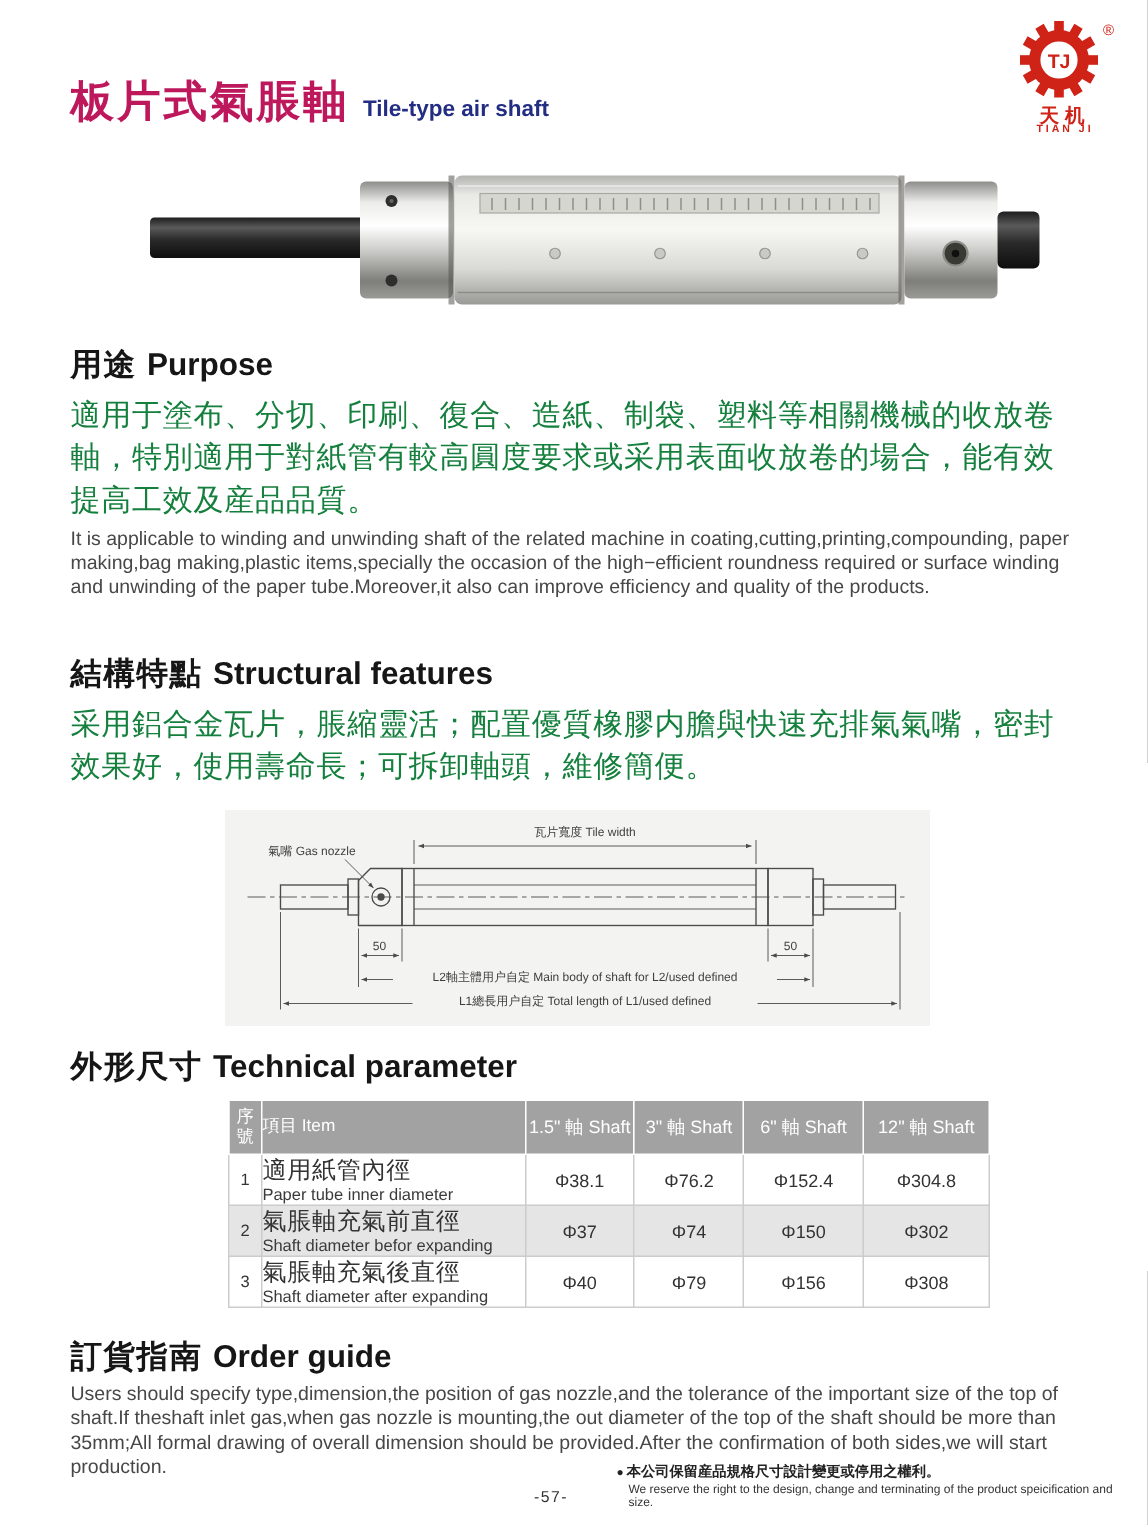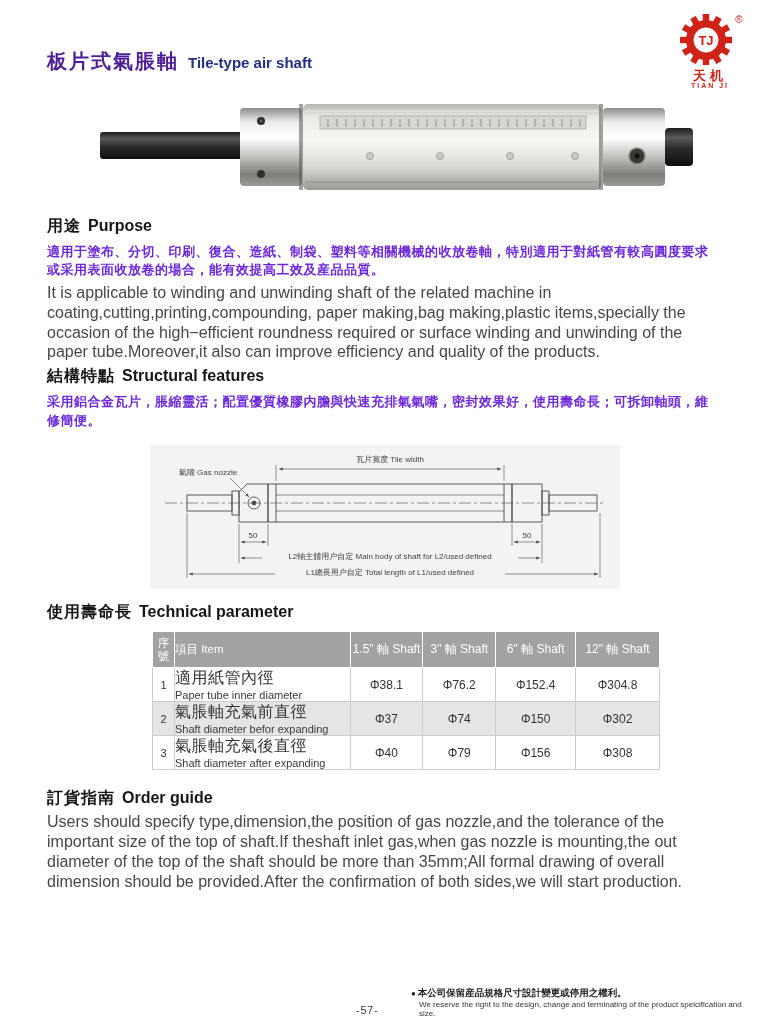--- a/index.html
+++ b/index.html
@@ -9,7 +9,7 @@
 
   
   .hdr { padding:48px 47px 0 47px; }
-  .title-cn { font-size:20px; font-weight:bold; color:#4c1d95; letter-spacing:2px; }
+  .title-cn { font-size:29px; font-weight:bold; color:#be185d; letter-spacing:2px; }
   .title-en { font-size:15px; font-weight:bold; color:#232e82; margin-left:9px; }
   .logo { position:absolute; top:13px; right:16px; width:78px; text-align:center; line-height:1.05; }
   .logo-cn { font-size:13px; color:#cf2318; font-weight:bold; letter-spacing:4px; }

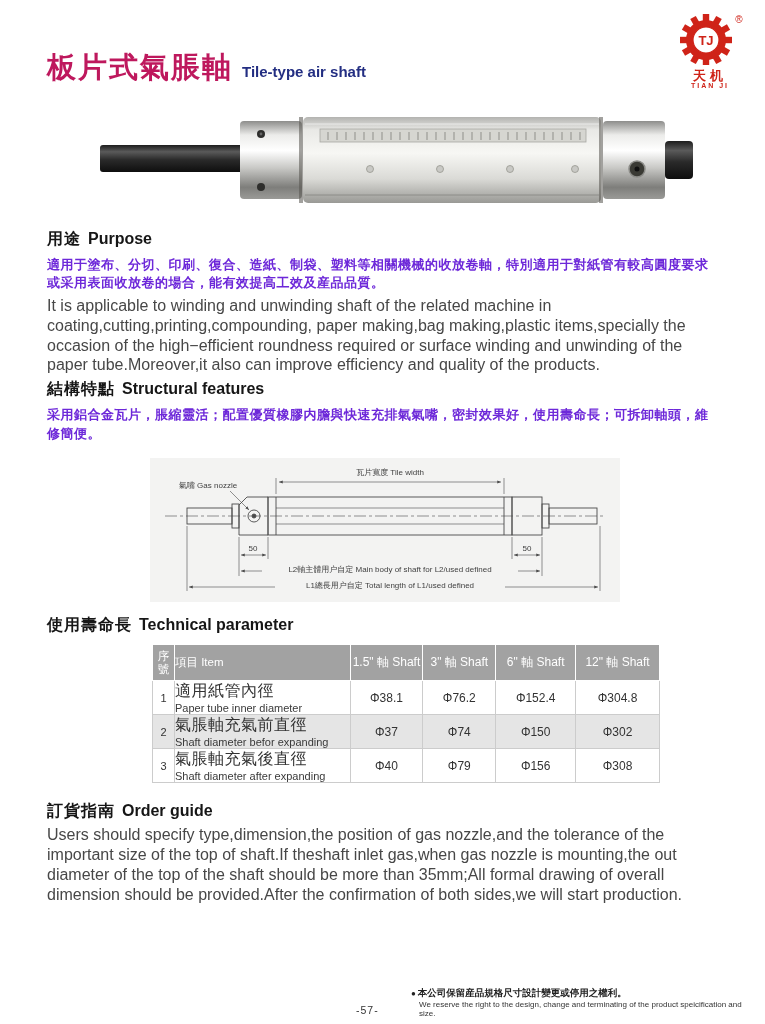--- a/index.html
+++ b/index.html
@@ -20,7 +20,7 @@
 
   
   .sec { margin-top:20px; }
-  .sec h2 { font-size:16px; color:#161616; }
+  .sec h2 { font-size:21px; color:#161616; }
   .sec h2 .h-cn { font-weight:bold; letter-spacing:1px; }
   .sec h2 .h-en { font-weight:bold; margin-left:7px; }
   .body-cn { margin-top:6px; font-size:13px; line-height:1.42; color:#6d28d9; letter-spacing:0.5px;font-weight:bold; }

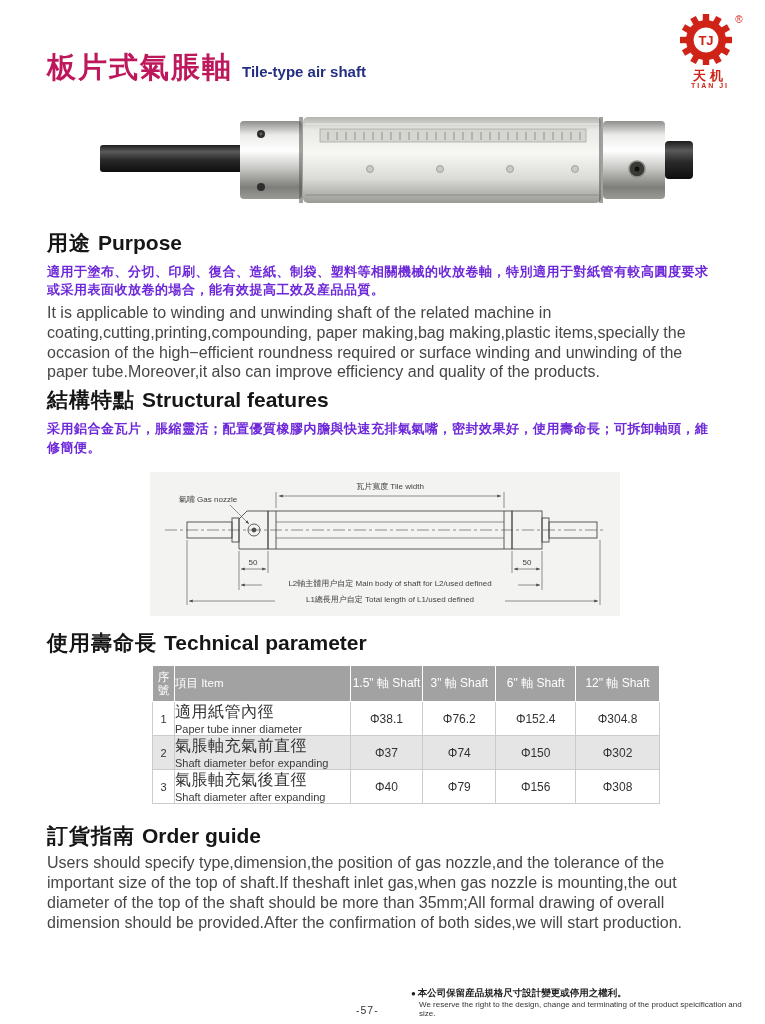--- a/index.html
+++ b/index.html
@@ -23,7 +23,7 @@
   .sec h2 { font-size:21px; color:#161616; }
   .sec h2 .h-cn { font-weight:bold; letter-spacing:1px; }
   .sec h2 .h-en { font-weight:bold; margin-left:7px; }
-  .body-cn { margin-top:6px; font-size:13px; line-height:1.42; color:#6d28d9; letter-spacing:0.5px;font-weight:bold; }
+  .body-cn { margin-top:6px; font-size:20px; line-height:1.42; color:#15803d; letter-spacing:0.5px; }
   .body-en { margin-top:3px; font-size:16px; line-height:1.24; color:#474747; }
 
   

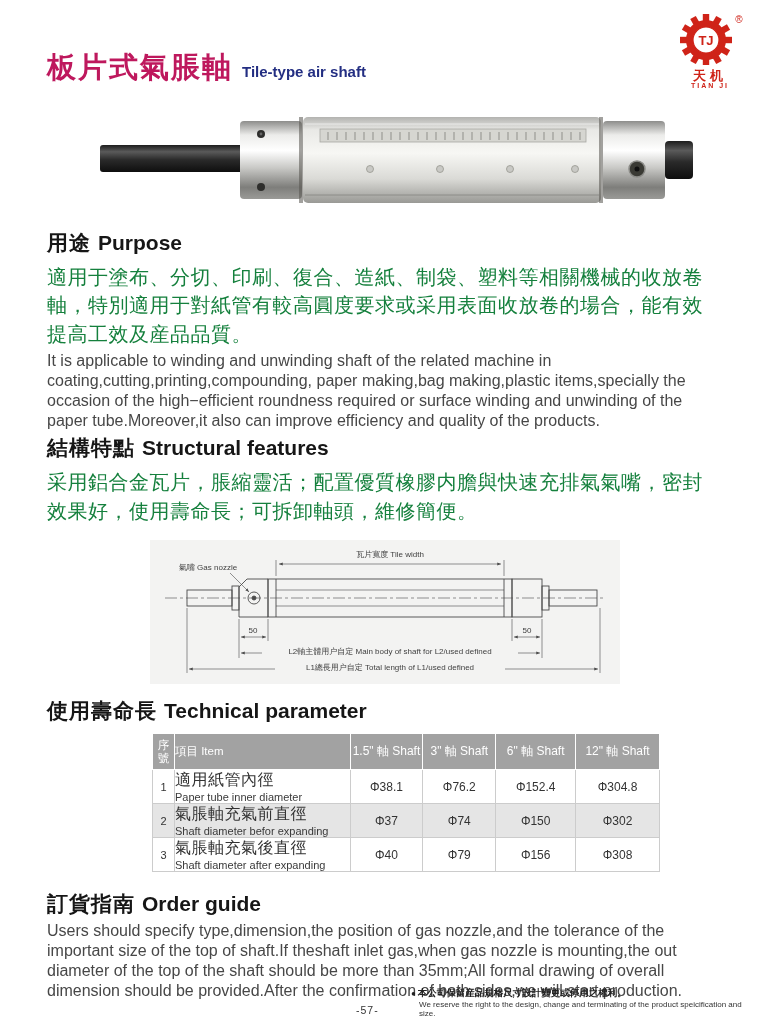--- a/index.html
+++ b/index.html
@@ -24,7 +24,7 @@
   .sec h2 .h-cn { font-weight:bold; letter-spacing:1px; }
   .sec h2 .h-en { font-weight:bold; margin-left:7px; }
   .body-cn { margin-top:6px; font-size:20px; line-height:1.42; color:#15803d; letter-spacing:0.5px; }
-  .body-en { margin-top:3px; font-size:16px; line-height:1.24; color:#474747; }
+  .body-en { margin-top:3px; font-size:13px; line-height:1.24; color:#474747; }
 
   
   .draw-panel { margin:8px 0 0 103px; width:470px; height:144px; background:#f3f3f2; }

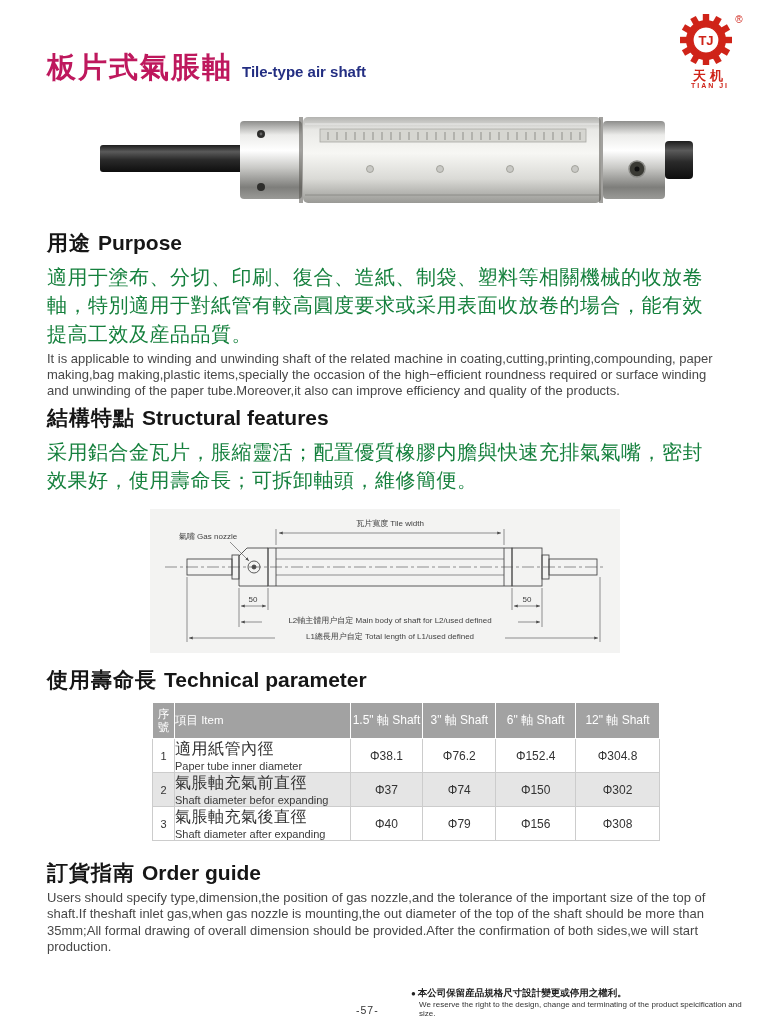--- a/index.html
+++ b/index.html
@@ -145,7 +145,7 @@
       <p class="body-en">It is applicable to winding and unwinding shaft of the related machine in coating,cutting,printing,compounding, paper making,bag making,plastic items,specially the occasion of the high−efficient roundness required or surface winding and unwinding of the paper tube.Moreover,it also can improve efficiency and quality of the products.</p>
     </div>
 
-    <div class="sec" style="margin-top:4px">
+    <div class="sec" style="margin-top:35px">
       <h2><span class="h-cn">結構特點</span><span class="h-en">Structural features</span></h2>
       <p class="body-cn">采用鋁合金瓦片，脹縮靈活；配置優質橡膠内膽與快速充排氣氣嘴，密封效果好，使用壽命長；可拆卸軸頭，維修簡便。</p>
     </div>

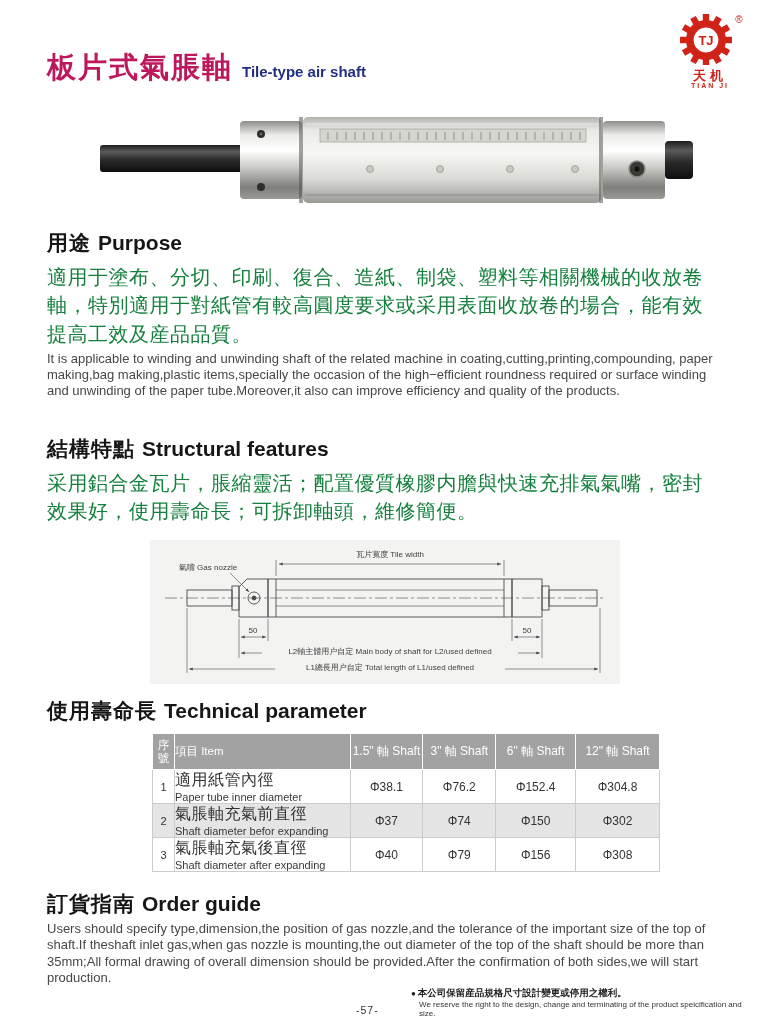--- a/index.html
+++ b/index.html
@@ -206,7 +206,7 @@
     </div>
 
     <div class="sec" style="margin-top:13px">
-      <h2><span class="h-cn">使用壽命長</span><span class="h-en">Technical parameter</span></h2>
+      <h2><span class="h-cn">外形尺寸</span><span class="h-en">Technical parameter</span></h2>
       <table class="ttable">
         <thead>
           <tr>

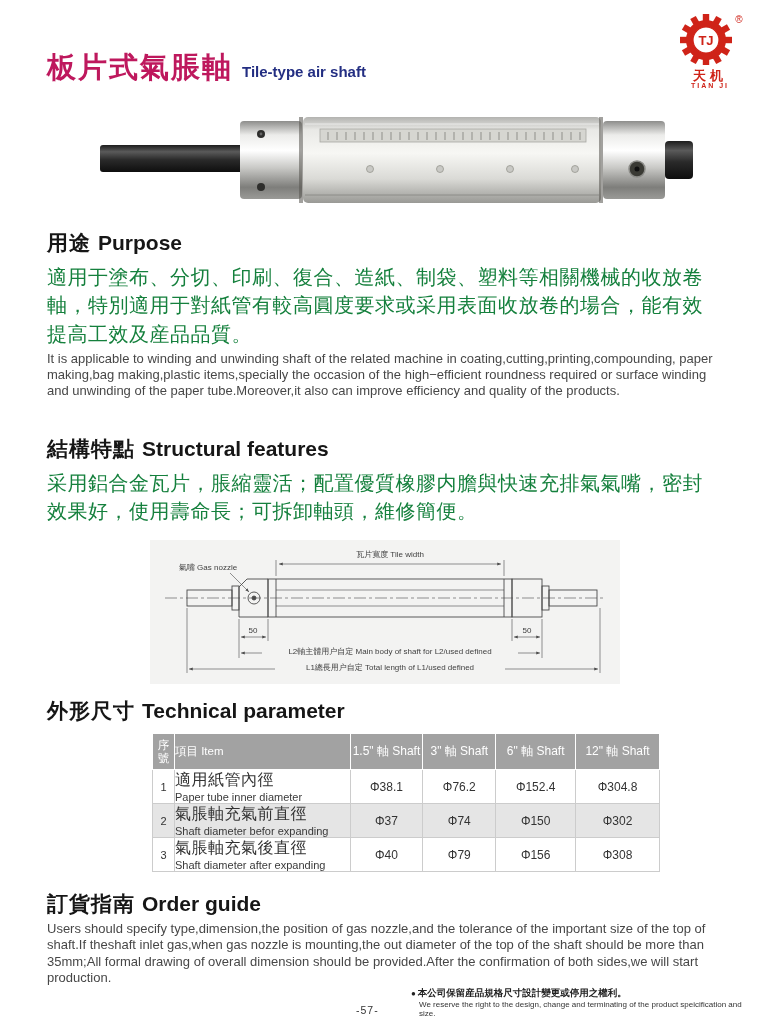--- a/index.html
+++ b/index.html
@@ -45,7 +45,7 @@
 
   
   .page-no { position:absolute; left:356px; bottom:8px; font-size:10.5px; color:#333; letter-spacing:1px; }
-  .foot-note { position:absolute; right:22px; bottom:6px; width:332px; }
+  .foot-note { position:absolute; right:22px; bottom:18px; width:332px; }
   .note-cn { font-size:9.5px; font-weight:bold; color:#222; }
   .note-bullet { font-size:8px; margin-right:2px; }
   .note-en { font-size:8px; color:#333; margin-left:8px; }

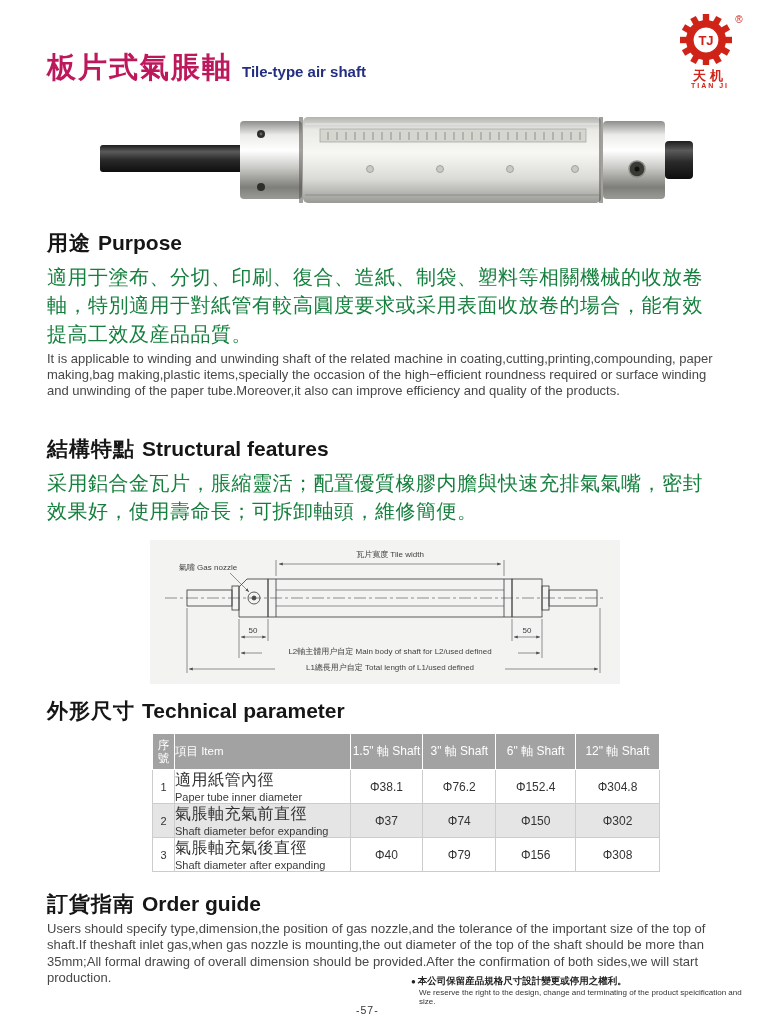--- a/index.html
+++ b/index.html
@@ -44,7 +44,7 @@
   .item-en { display:block; font-size:11px; color:#3a3a3a; }
 
   
-  .page-no { position:absolute; left:356px; bottom:8px; font-size:10.5px; color:#333; letter-spacing:1px; }
+  .page-no { position:absolute; left:356px; bottom:20px; font-size:10.5px; color:#333; letter-spacing:1px; }
   .foot-note { position:absolute; right:22px; bottom:18px; width:332px; }
   .note-cn { font-size:9.5px; font-weight:bold; color:#222; }
   .note-bullet { font-size:8px; margin-right:2px; }

